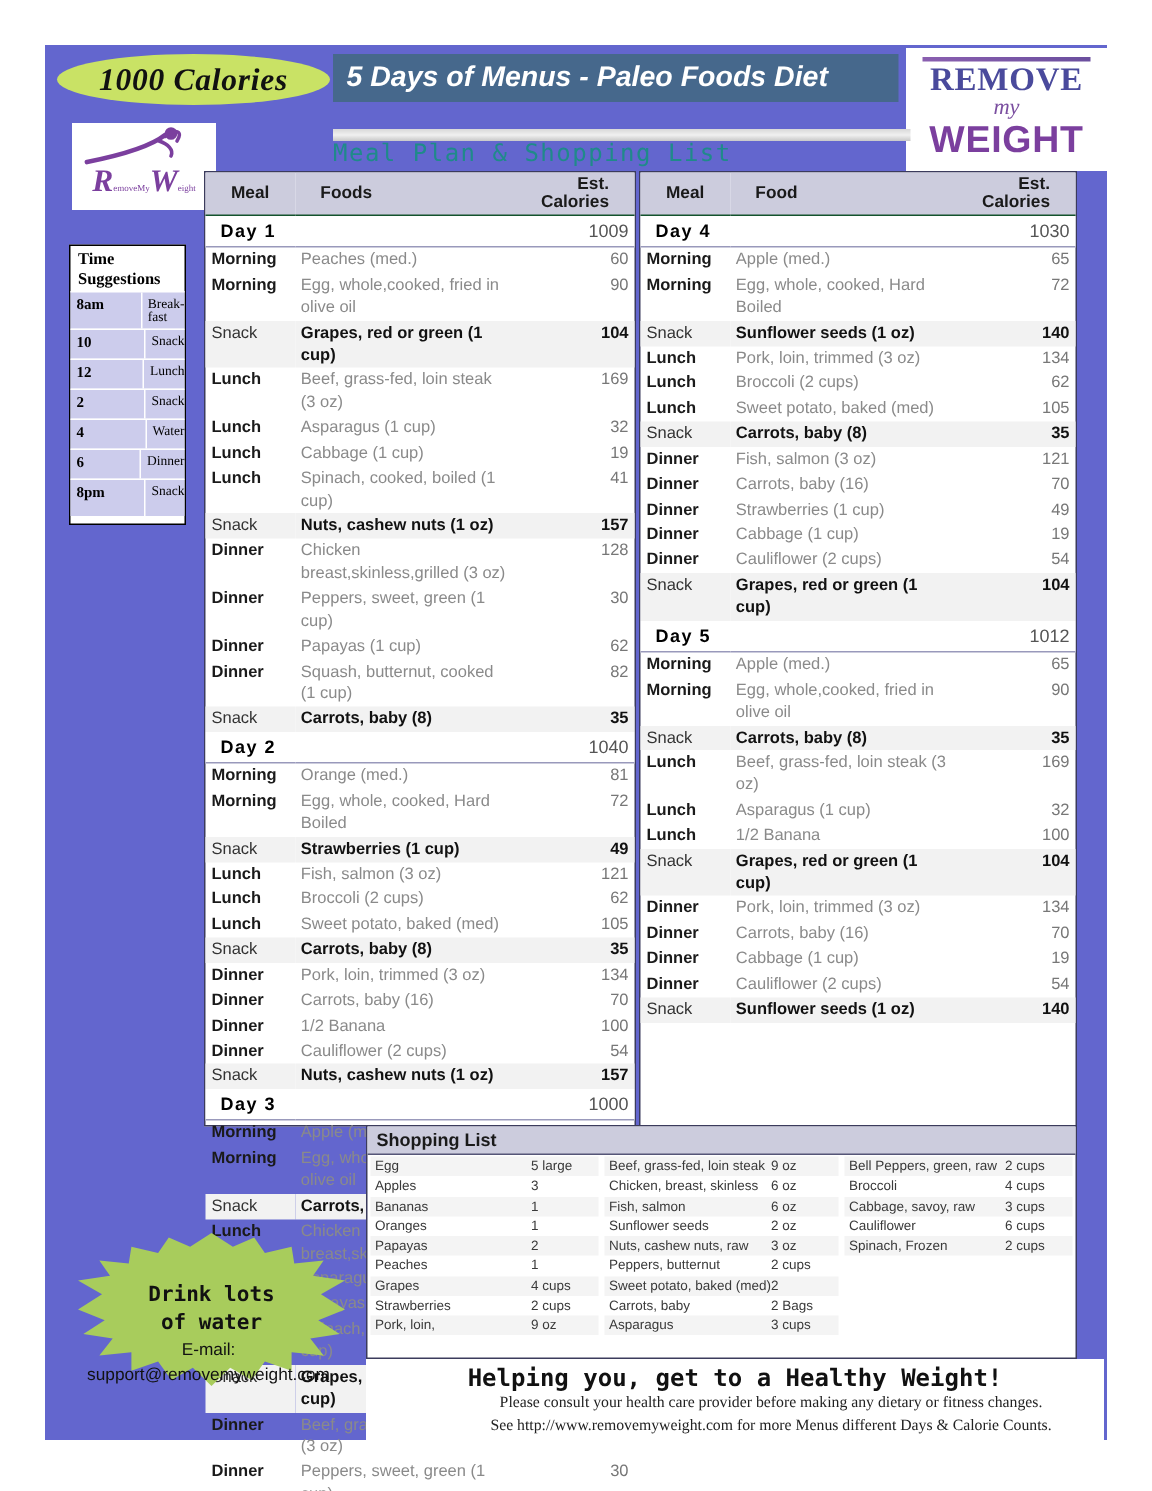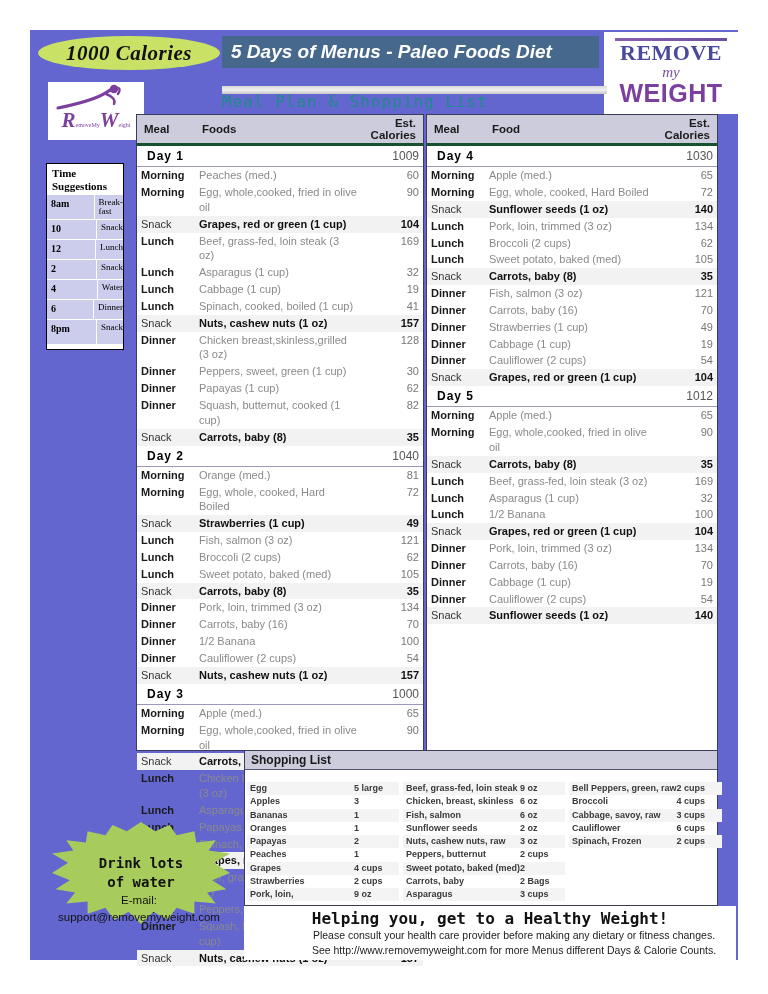--- a/index.html
+++ b/index.html
@@ -185,9 +185,9 @@
     font-family: "Liberation Sans", sans-serif;
     font-size: 11.5px; font-weight: bold;
     color: #1a1a1a;
-    padding: 2px 7px;
+    padding: 2px 17px;
     text-align: left;
-    border-bottom: 3px solid #14532d;
+    border-bottom: 1px solid #14532d;
   }
   table.mt th.c-meal { width: 58px; }
   table.mt th.c-cal  { text-align: right; width: 62px; }

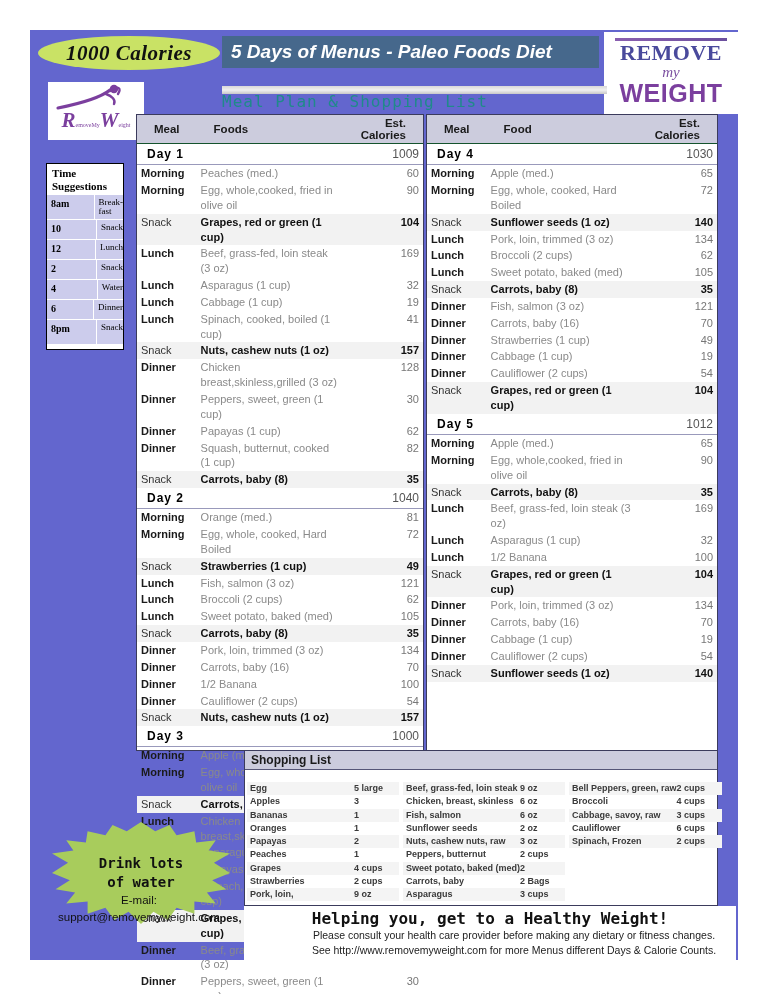--- a/index.html
+++ b/index.html
@@ -236,7 +236,7 @@
     border-bottom: 1px solid #555577;
   }
   .shop-cols { display: flex; padding: 1px 0 0 0; }
-  .shop-col { flex: 1; padding: 11px 2px; font-weight: bold; }
+  .shop-col { flex: 1; padding: 0 2px; }
   .shop-col.c1 { flex: 0 0 156px; }
   .shop-col.c2 { flex: 0 0 160px; }
   .shop-col.c3 { flex: 1; }

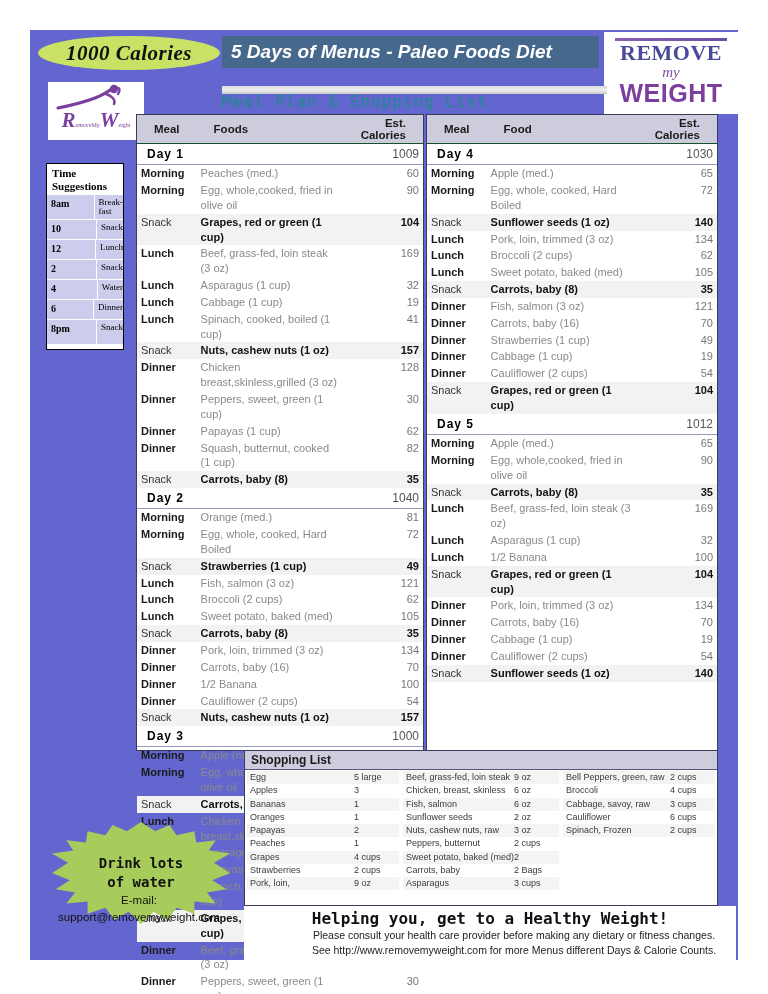--- a/index.html
+++ b/index.html
@@ -311,7 +311,7 @@
     white-space: nowrap;
   }
   .foot-line {
-    font-family: Liberation Sans, sans-serif;
+    font-family: Liberation Serif, serif;
     font-size: 10.5px;
     color: #222222;
     line-height: 1.45;

